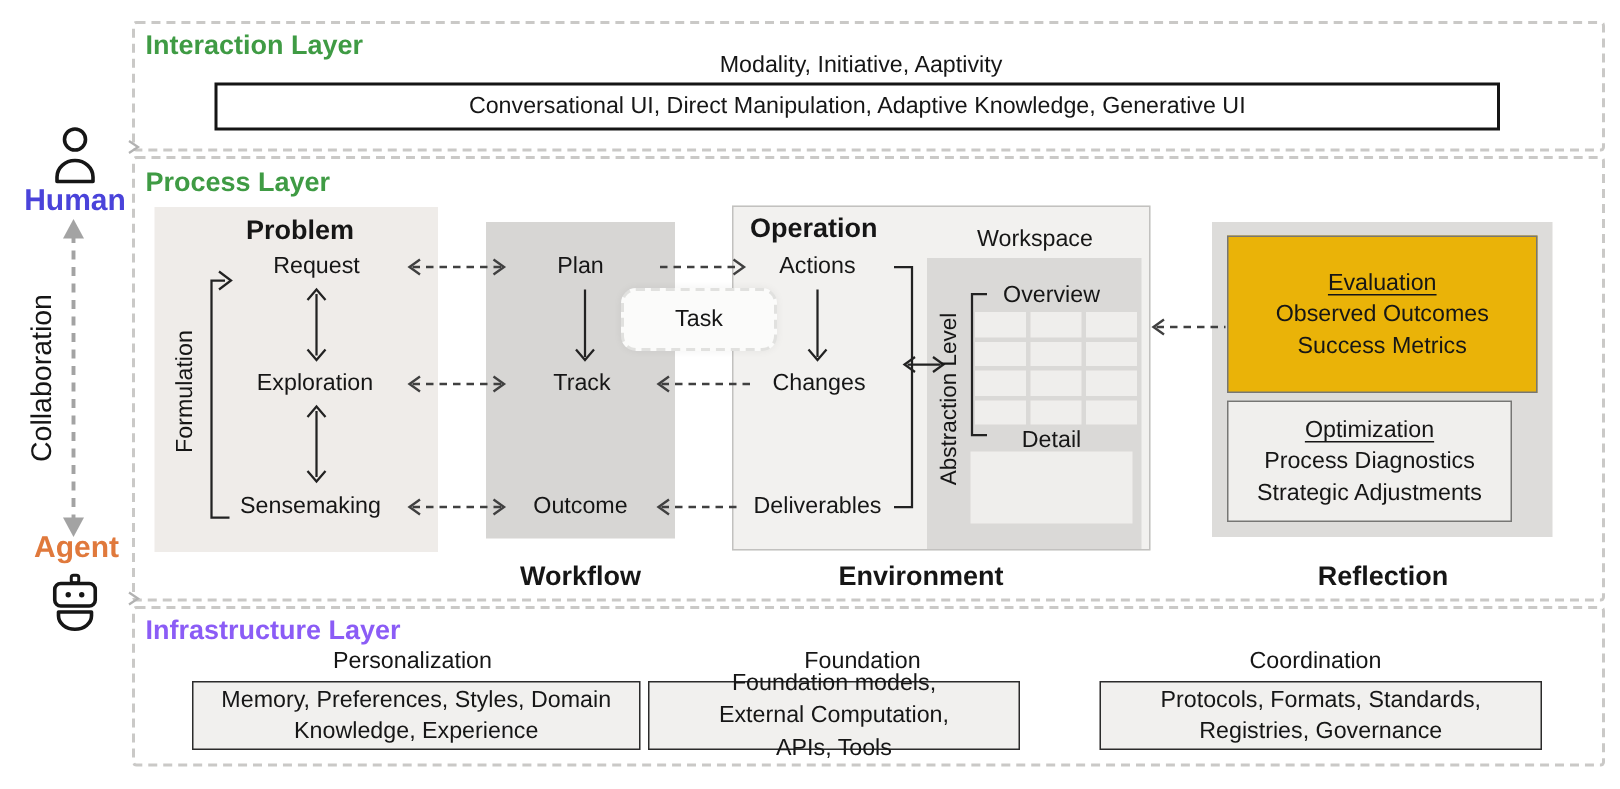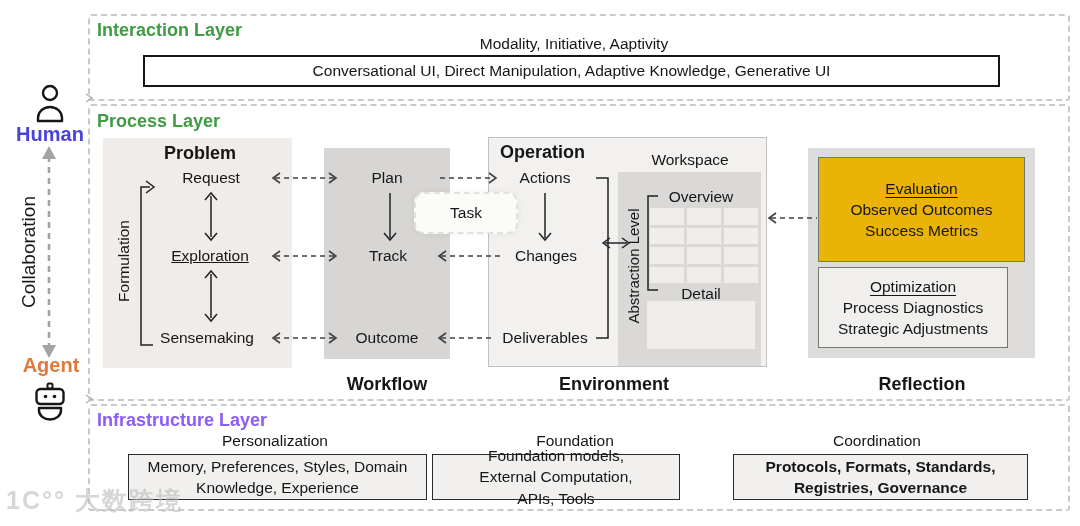--- a/index.html
+++ b/index.html
@@ -156,7 +156,7 @@
 
   <div class="ctr b18" style="left:200px;top:143px;">Problem</div>
   <div class="ctr t15" style="left:211px;top:169px;">Request</div>
-  <div class="ctr t15" style="left:210px;top:247px;text-decoration:underline;">Exploration</div>
+  <div class="ctr t15" style="left:210px;top:247px;">Exploration</div>
   <div class="ctr t15" style="left:207px;top:329px;">Sensemaking</div>
   <div class="vrt t15" style="left:124px;top:261px;">Formulation</div>
 

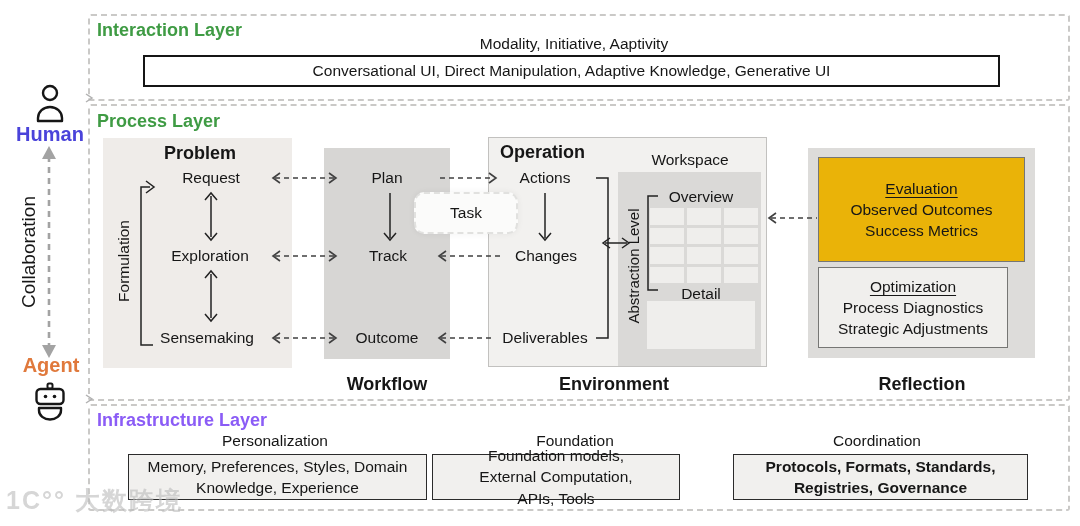--- a/index.html
+++ b/index.html
@@ -196,7 +196,7 @@
   <div class="ctr t15" style="left:877px;top:432px;">Coordination</div>
   <div class="bbox t15" style="left:128px;top:454px;width:299px;height:46px;background:#f1f0ee;border:1.5px solid #2b2b2b;line-height:21.5px;padding:0 2px;">Memory, Preferences, Styles, Domain Knowledge, Experience</div>
   <div class="bbox t15" style="left:432px;top:454px;width:248px;height:46px;background:#f1f0ee;border:1.5px solid #2b2b2b;line-height:21.5px;padding:0 28px;">Foundation models, External Computation, APIs, Tools</div>
-  <div class="bbox t15" style="left:733px;top:454px;width:295px;height:46px;background:#f1f0ee;border:1.5px solid #2b2b2b;line-height:21.5px;padding:0 10px;font-weight:bold;">Protocols, Formats, Standards, Registries, Governance</div>
+  <div class="bbox t15" style="left:733px;top:454px;width:295px;height:46px;background:#f1f0ee;border:1.5px solid #2b2b2b;line-height:21.5px;padding:0 10px;">Protocols, Formats, Standards, Registries, Governance</div>
 
   <div class="wm">
     <span>1C°°</span>

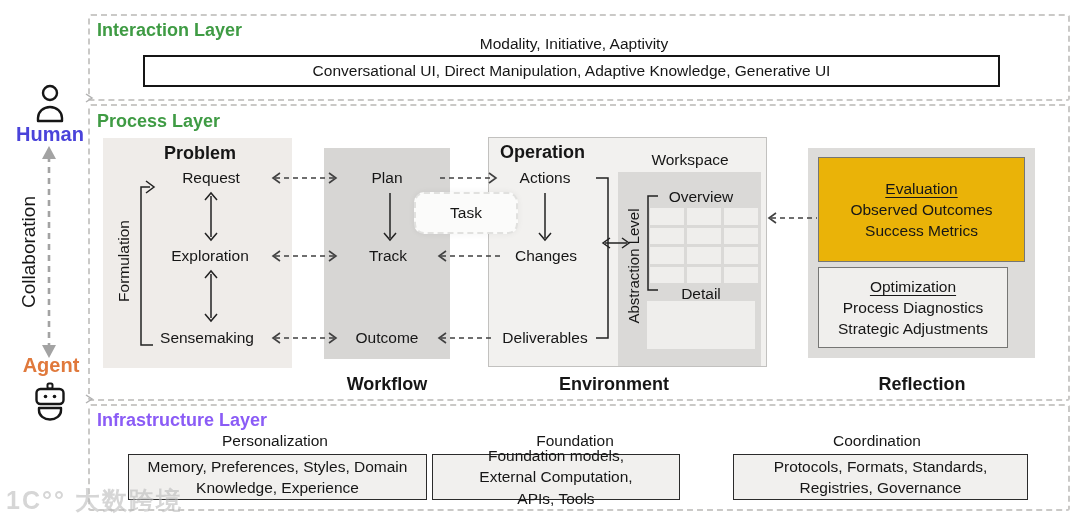--- a/index.html
+++ b/index.html
@@ -198,10 +198,6 @@
   <div class="bbox t15" style="left:432px;top:454px;width:248px;height:46px;background:#f1f0ee;border:1.5px solid #2b2b2b;line-height:21.5px;padding:0 28px;">Foundation models, External Computation, APIs, Tools</div>
   <div class="bbox t15" style="left:733px;top:454px;width:295px;height:46px;background:#f1f0ee;border:1.5px solid #2b2b2b;line-height:21.5px;padding:0 10px;">Protocols, Formats, Standards, Registries, Governance</div>
 
-  <div class="wm">
-    <span>1C°°</span>
-    <span>大数跨境</span>
-  </div>
 
 </div>
 

